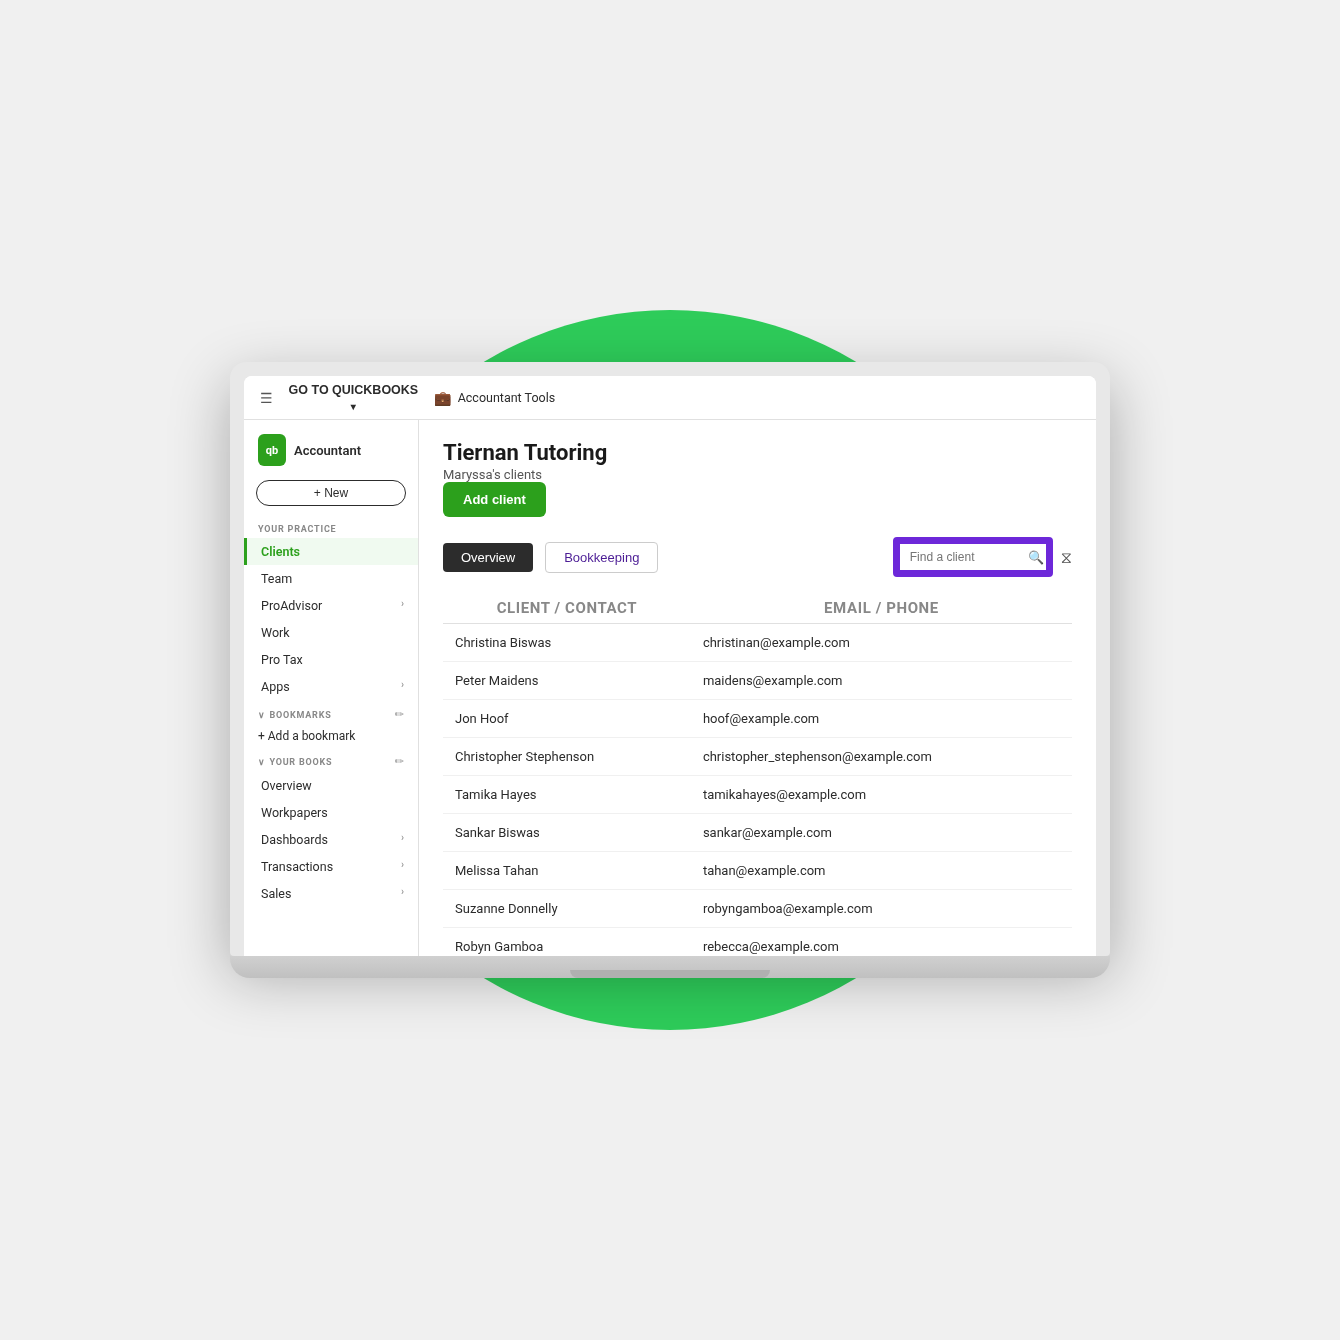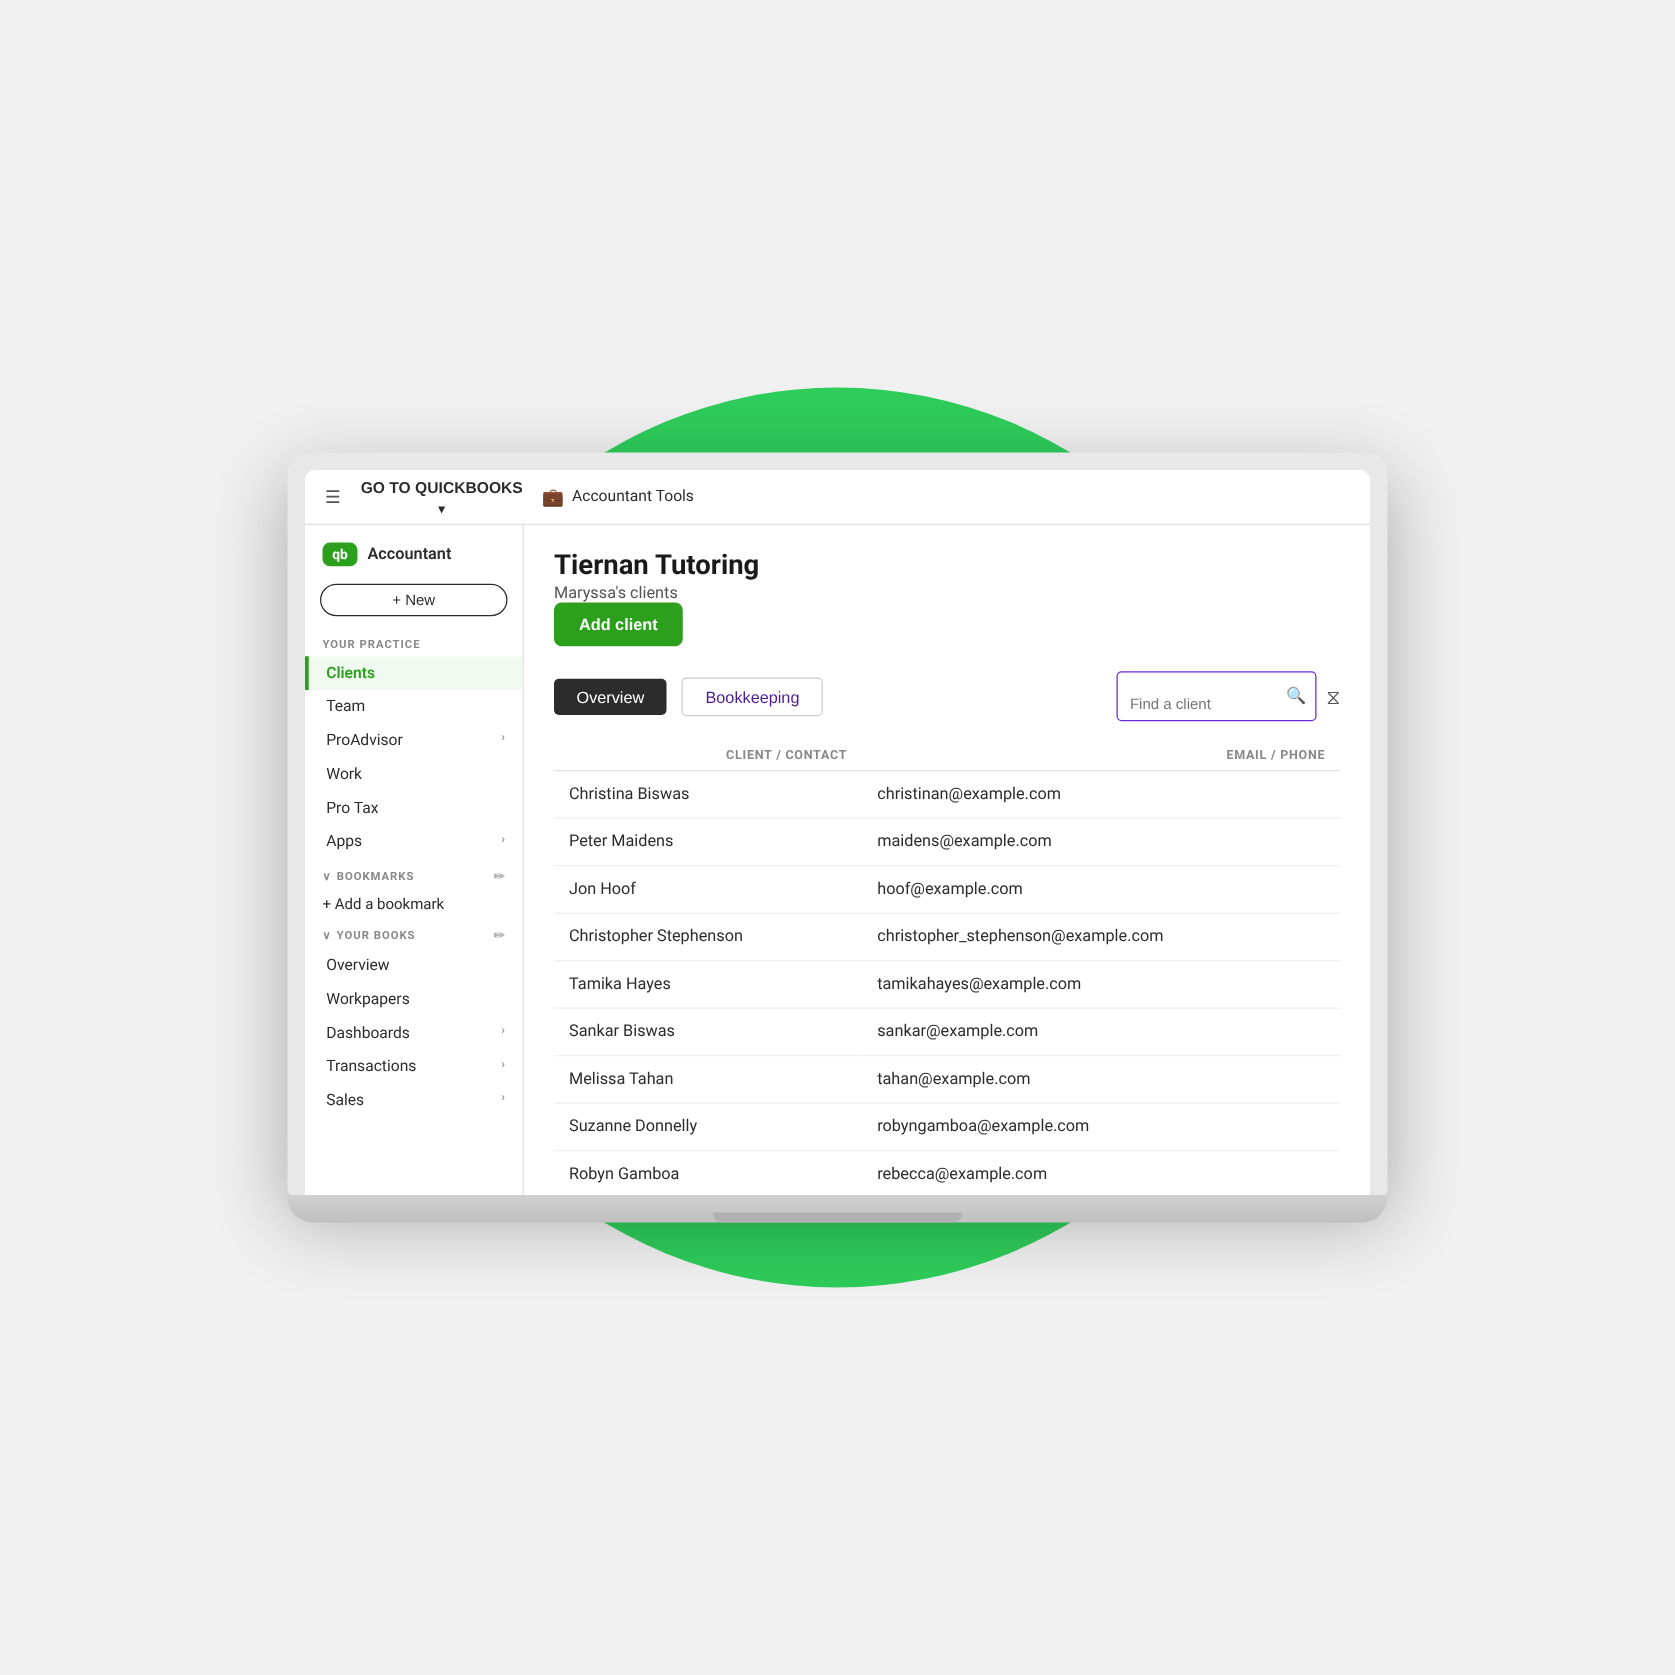--- a/index.html
+++ b/index.html
@@ -99,7 +99,7 @@
 
     .qb-logo {
       width: 28px;
-      height: 19px;
+      height: 32px;
       background: #2CA01C;
       border-radius: 6px;
       display: flex;

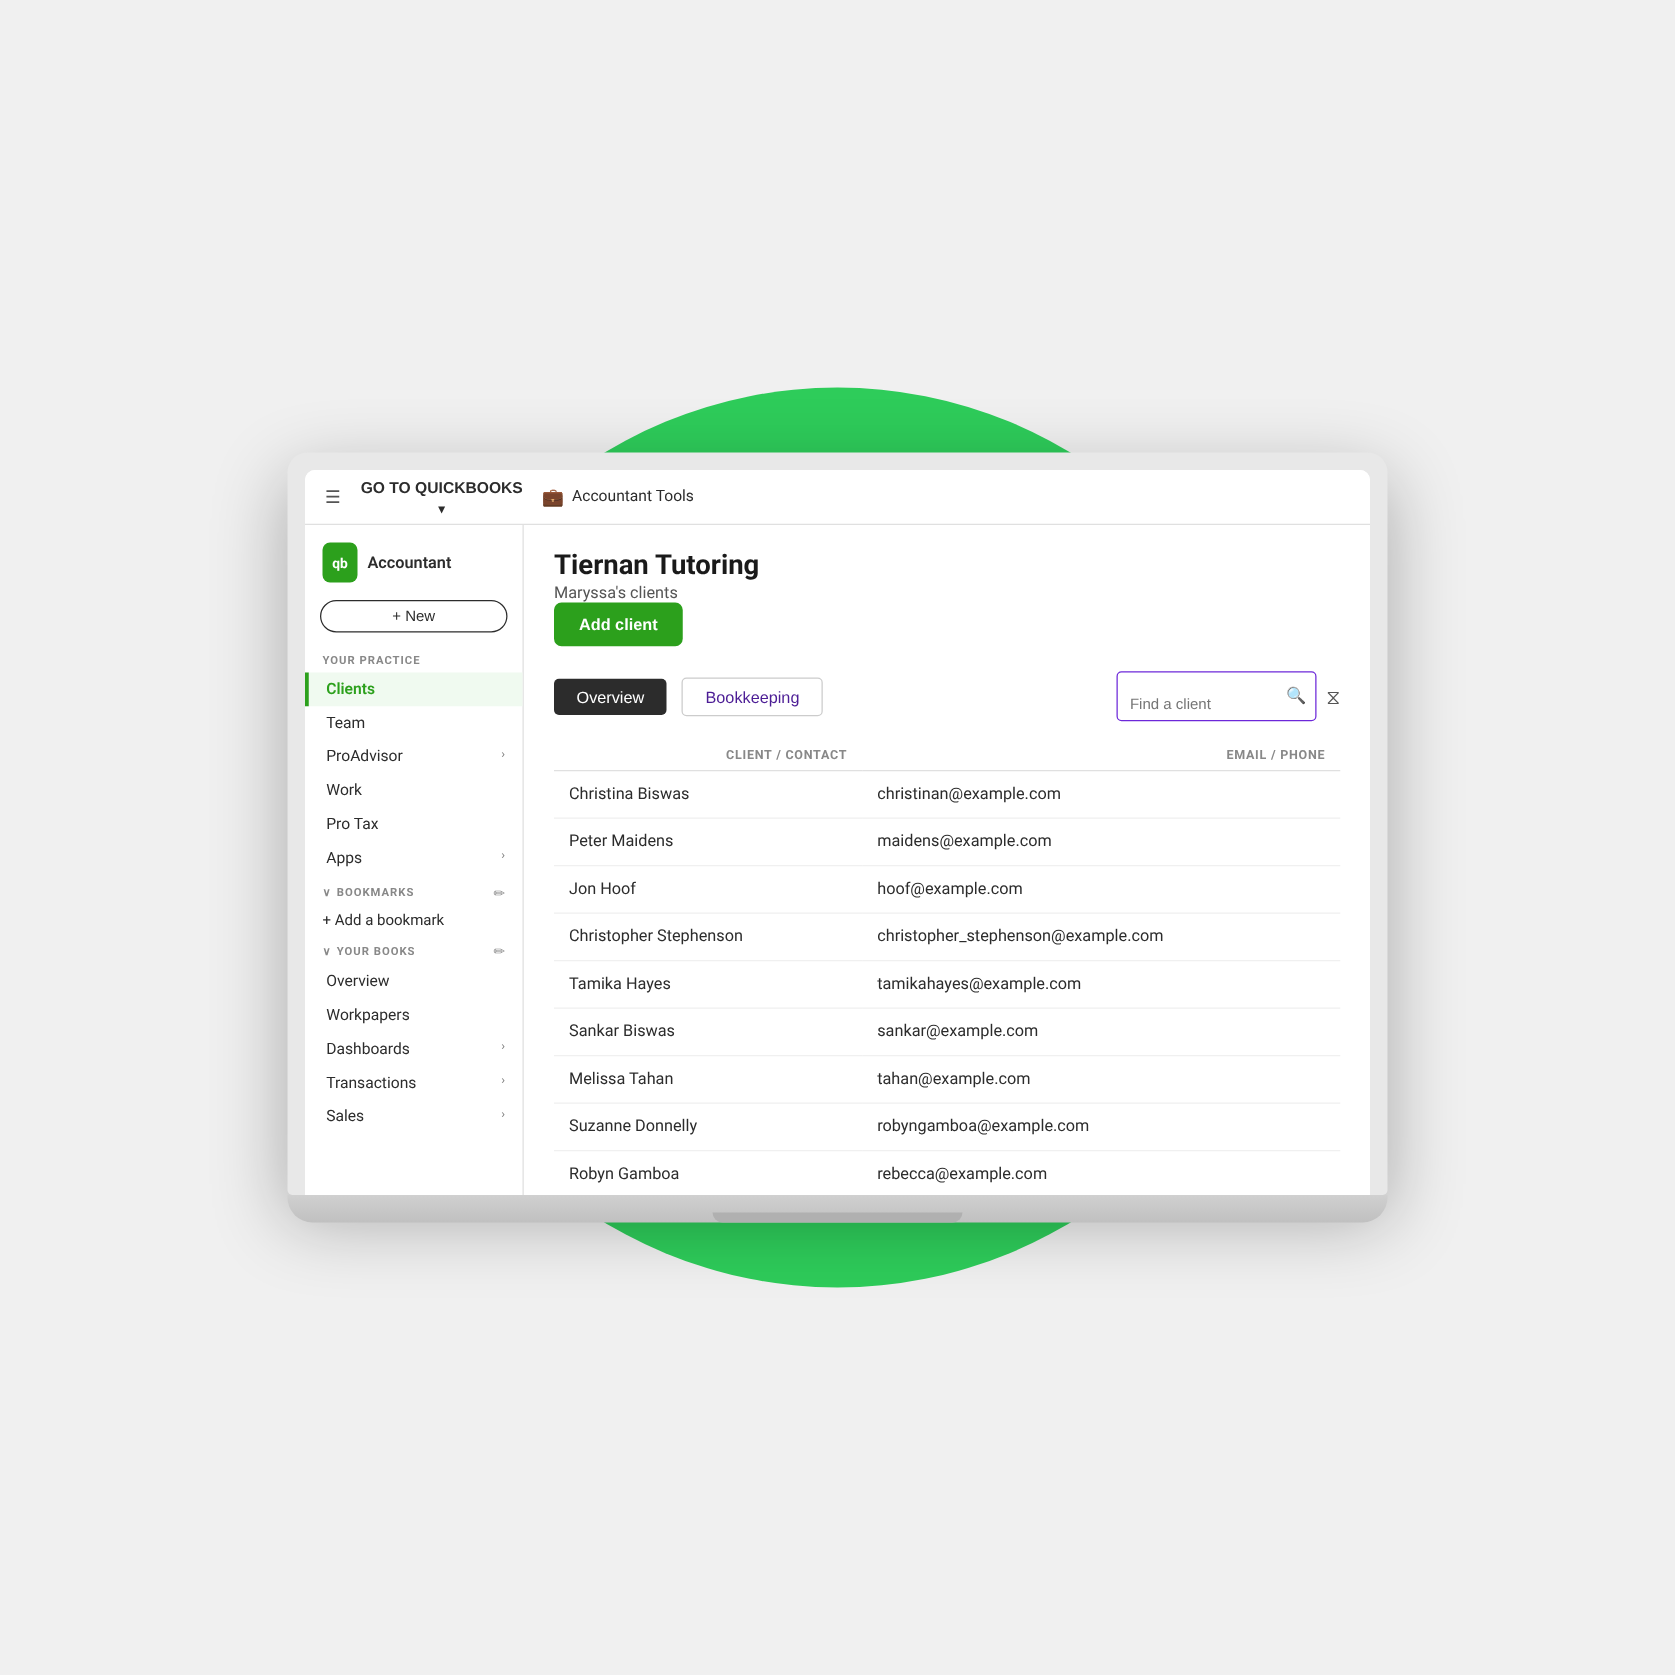--- a/index.html
+++ b/index.html
@@ -339,9 +339,9 @@
     }
 
     .search-input {
-      border: 1px solid #6d28d9;
+      border: 7px solid #6d28d9;
       border-radius: 4px;
-      padding: 18px 30px 6px 10px;
+      padding: 6px 30px 6px 10px;
       font-size: 12px;
       width: 160px;
       color: #000000;

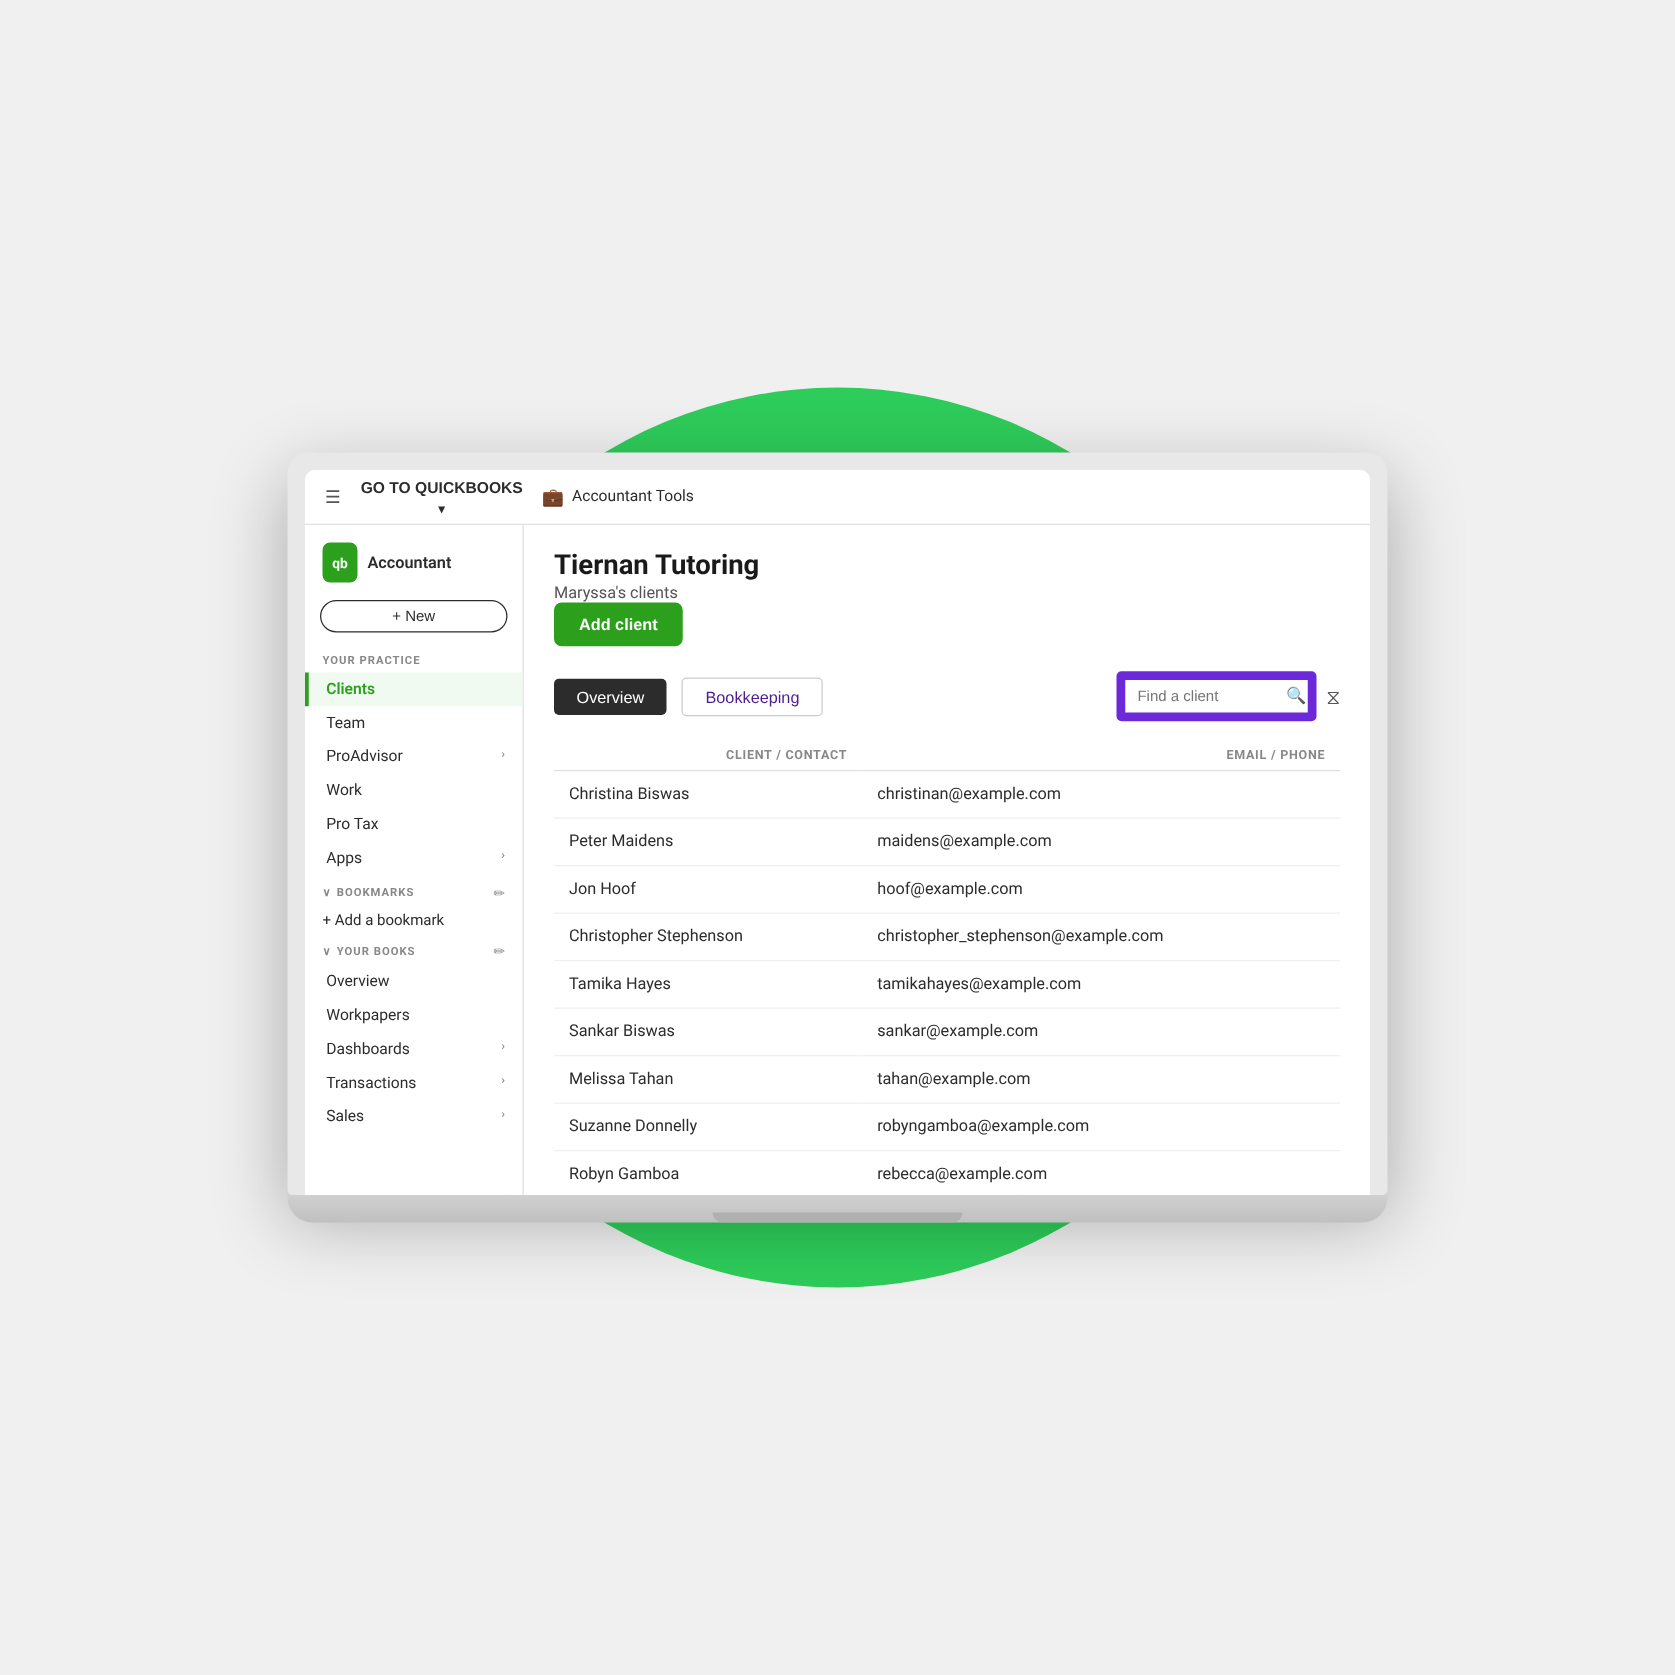--- a/index.html
+++ b/index.html
@@ -368,8 +368,8 @@
     }
 
     .client-table th {
-      text-align: right;
-      font-size: 10px;
+      text-align: center;
+      font-size: 15px;
       font-weight: 700;
       color: #888;
       letter-spacing: 0.6px;

